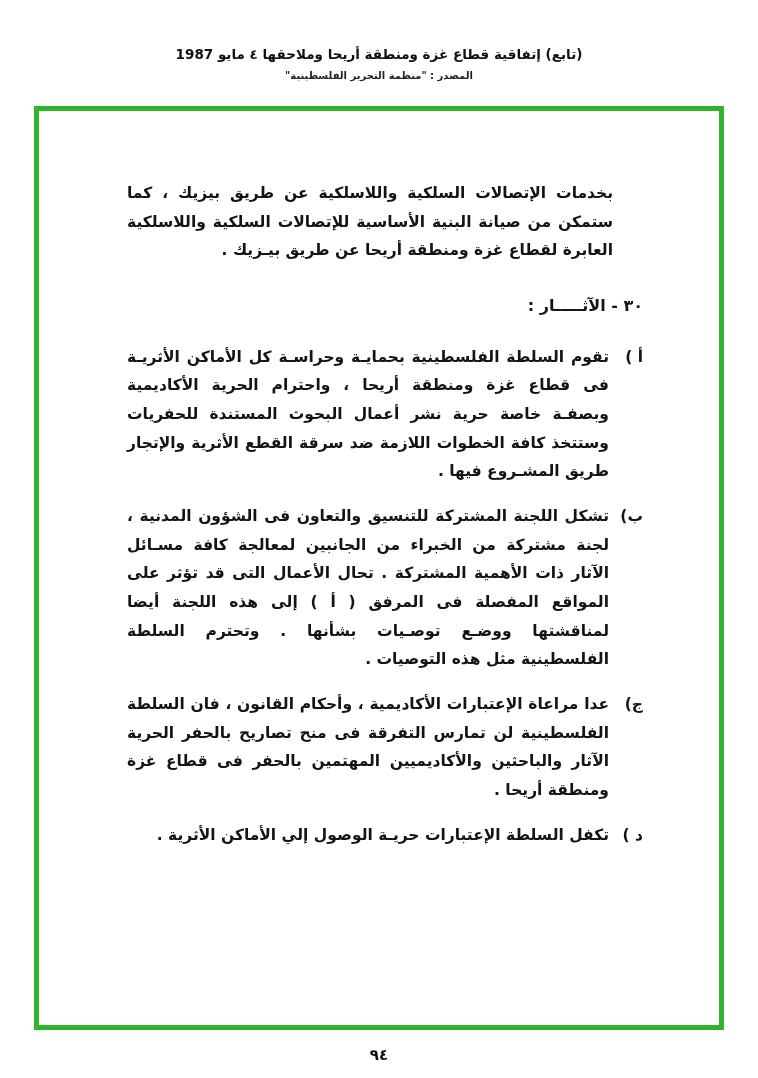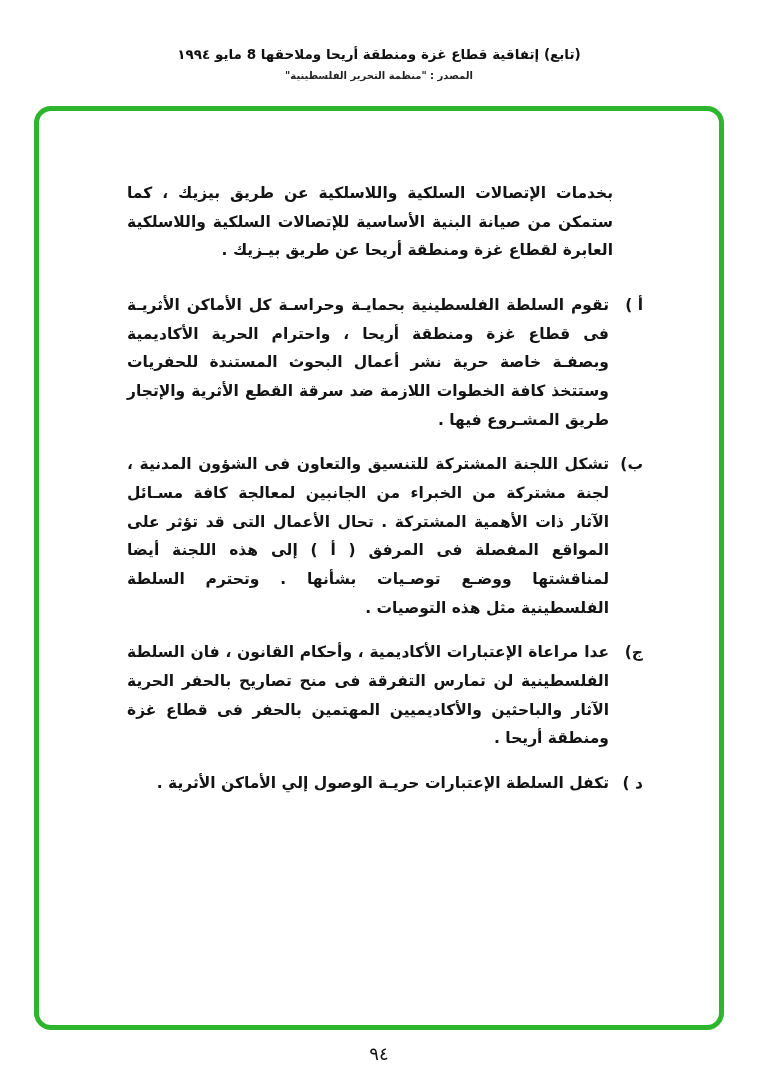--- a/index.html
+++ b/index.html
@@ -100,7 +100,7 @@
 <div class="page">
 
   <div class="doc-header">
-    <div class="title">(تابع) إتفاقية قطاع غزة ومنطقة أريحا وملاحقها 8 مايو ١٩٩٤</div>
+    <div class="title">(تابع) إتفاقية قطاع غزة ومنطقة أريحا وملاحقها ٤ مايو 1987</div>
     <div class="source">المصدر :  "منظمة التحرير الفلسطينية"</div>
   </div>
 

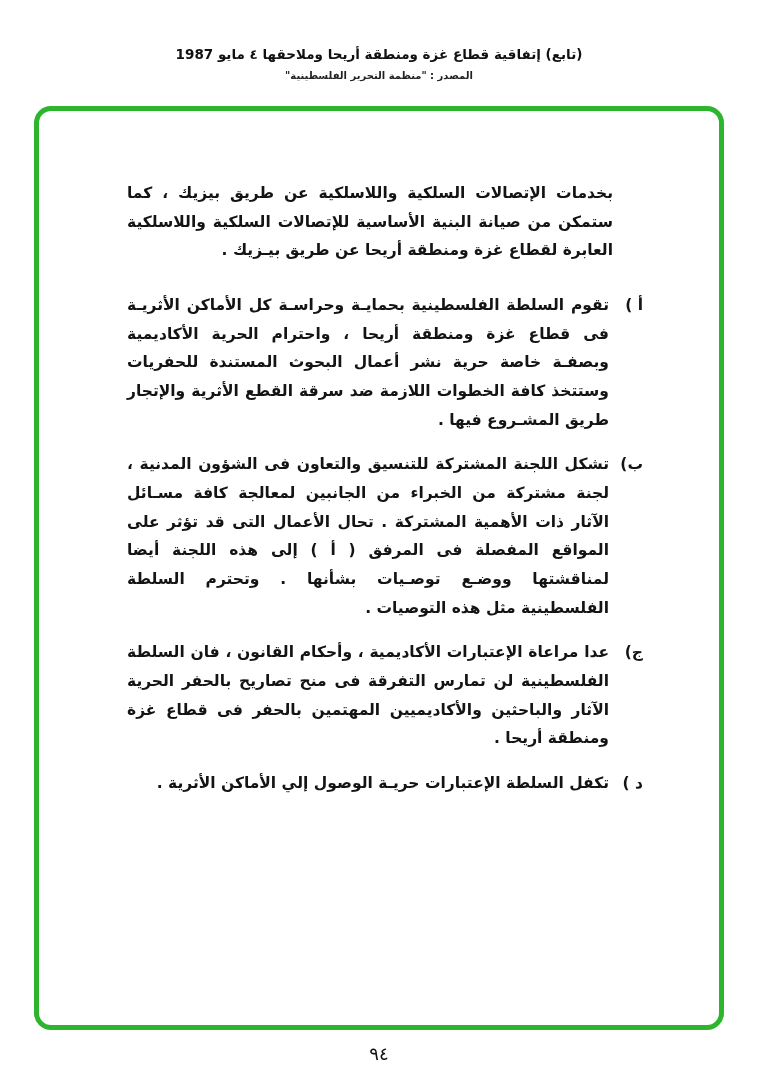--- a/index.html
+++ b/index.html
@@ -43,7 +43,7 @@
     width: 690px;
     height: 924px;
     border: 5px solid #2eb52e;
-    border-radius: 17px;
+    border-radius: 0;
     box-sizing: border-box;
     background: #ffffff;
   }

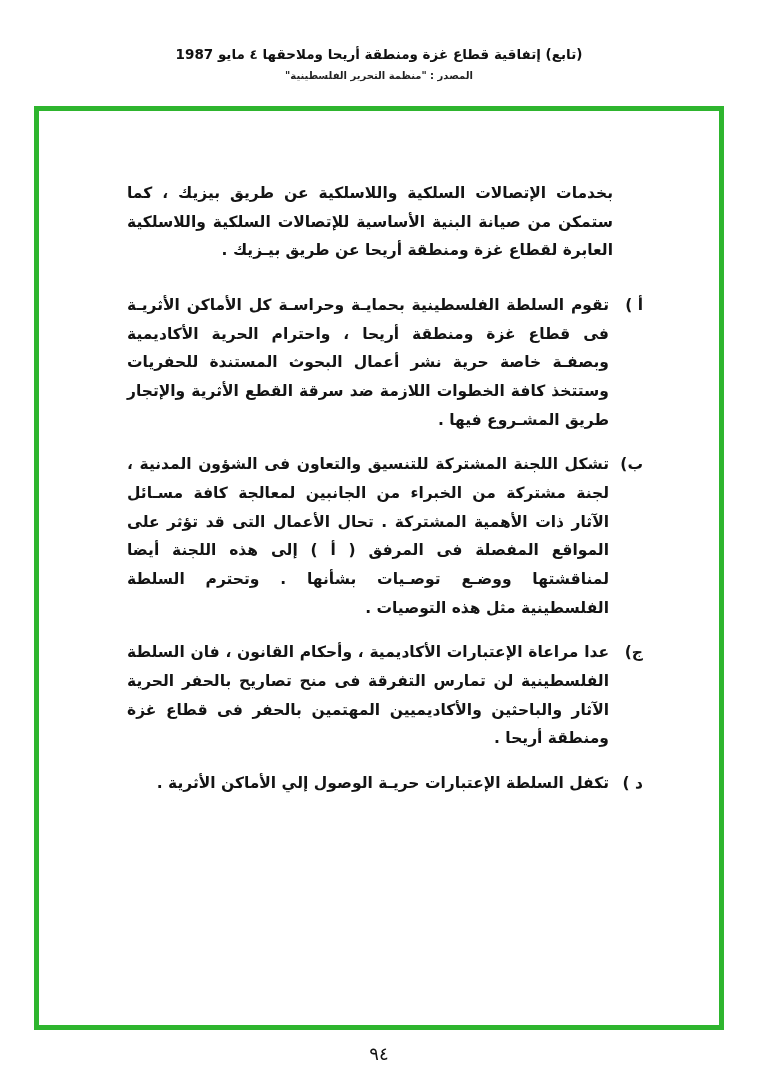--- a/index.html
+++ b/index.html
@@ -109,6 +109,7 @@
 
       <p class="intro">بخدمات الإتصالات السلكية واللاسلكية عن طريق بيزيك ، كما ستمكن من صيانة البنية الأساسية للإتصالات السلكية واللاسلكية العابرة لقطاع غزة ومنطقة أريحا عن طريق بيـزيك .</p>
 
+      <h2 class="section-heading">٣٠ - الآثـــــار :</h2>
 
       <div class="item">
         <span class="marker">أ )</span>

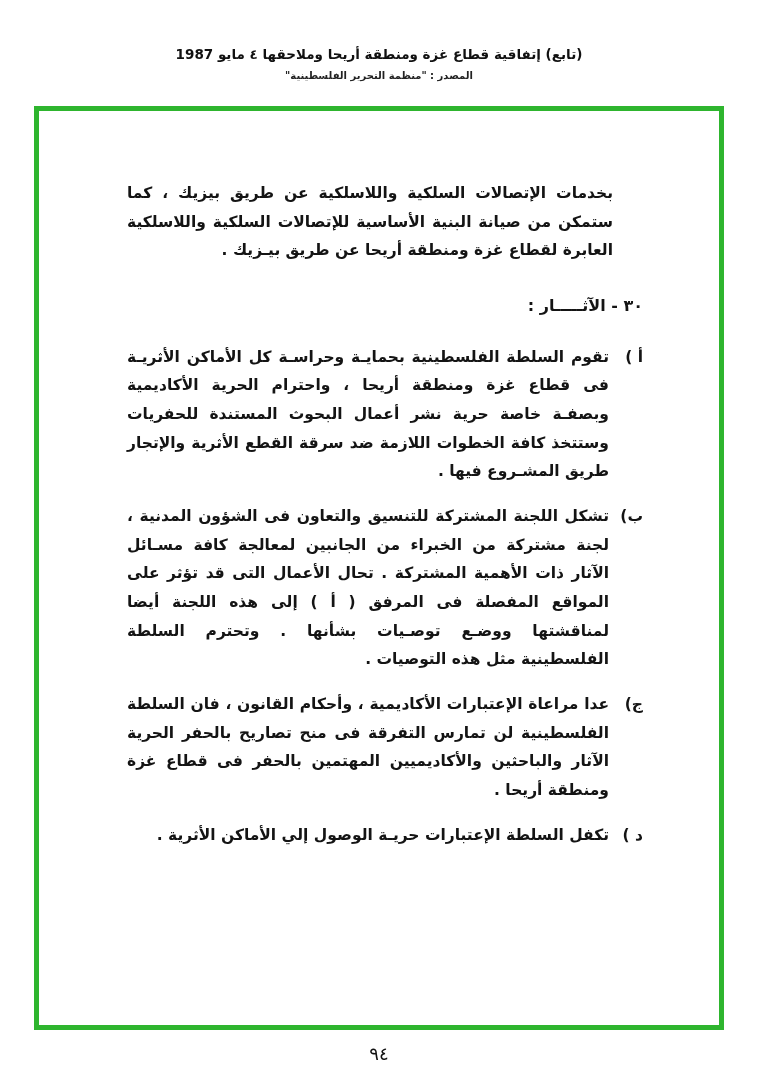--- a/index.html
+++ b/index.html
@@ -89,8 +89,8 @@
     text-align: center;
   }
   .doc-footer .page-number {
-    font-size: 18px;
-    font-weight: normal;
+    font-size: 15px;
+    font-weight: bold;
     color: #111;
   }
 </style>

